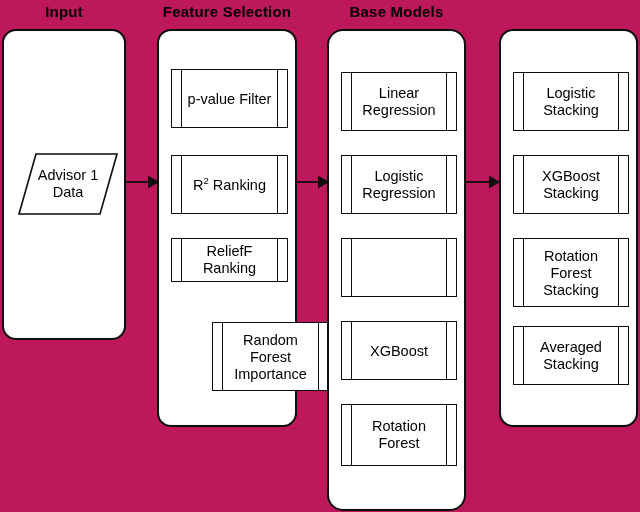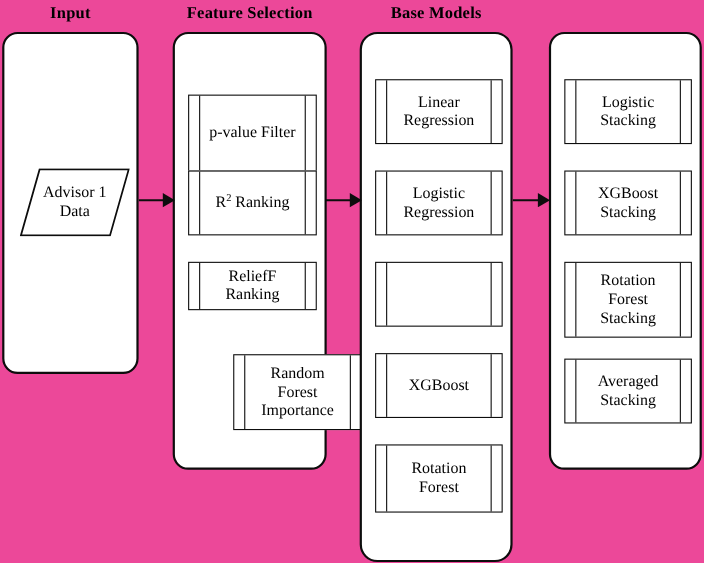--- a/index.html
+++ b/index.html
@@ -11,8 +11,8 @@
     position: relative;
     width: 640px;
     height: 512px;
-    background: #ec4899;
-    font-family: Liberation Serif, serif;
+    background: #be185d;
+    font-family: Liberation Sans, sans-serif;
     color: #000000;
     overflow: hidden;
   }

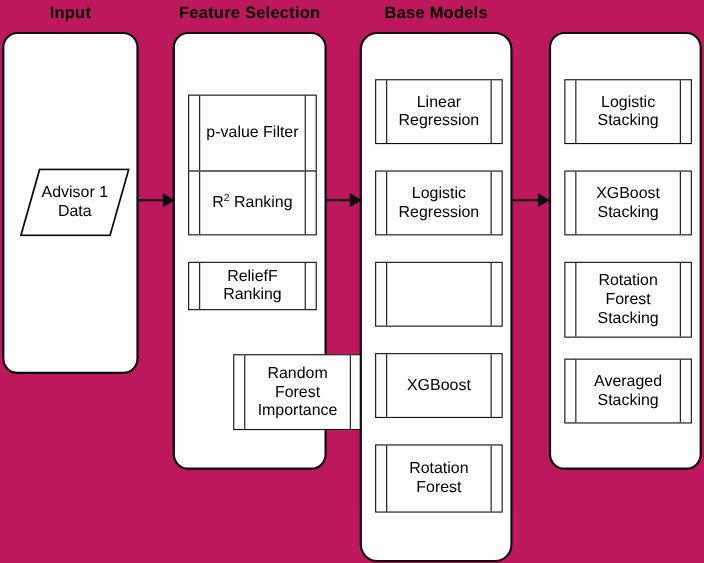--- a/index.html
+++ b/index.html
@@ -117,7 +117,7 @@
 
   <div class="stage" style="left:157px; top:29px; width:140px; height:398px;">
 
-    <div class="pp-box" style="left:12px; top:55px; width:117px; height:70px;">
+    <div class="pp-box" style="left:12px; top:38px; width:117px; height:59px;">
       <span class="rail left"></span>
       <span class="rail right"></span>
       <div class="pp-label">p-value Filter</div>

